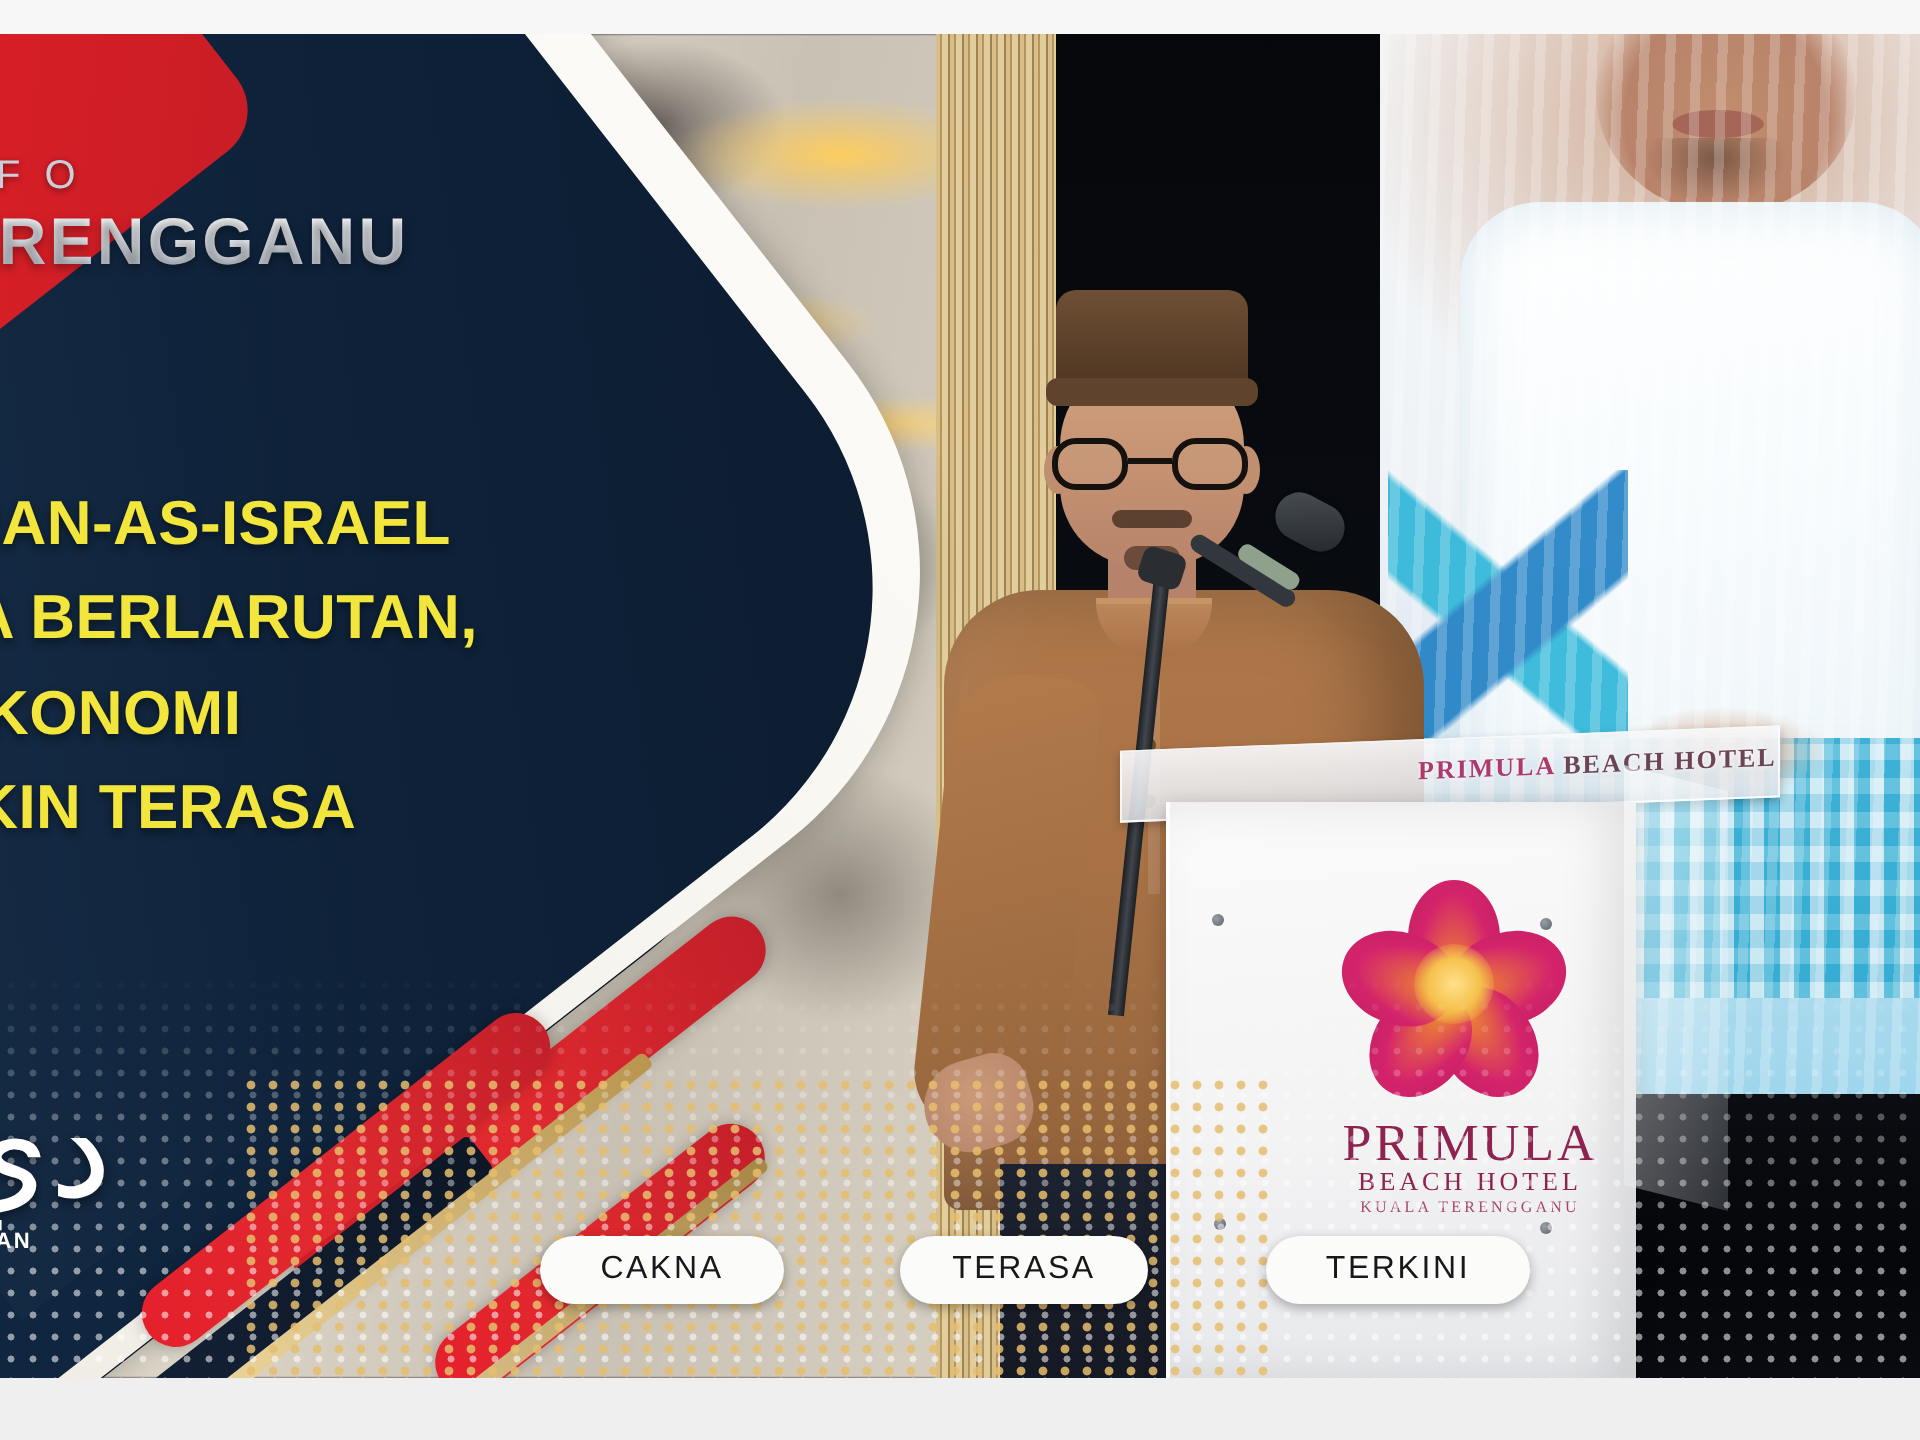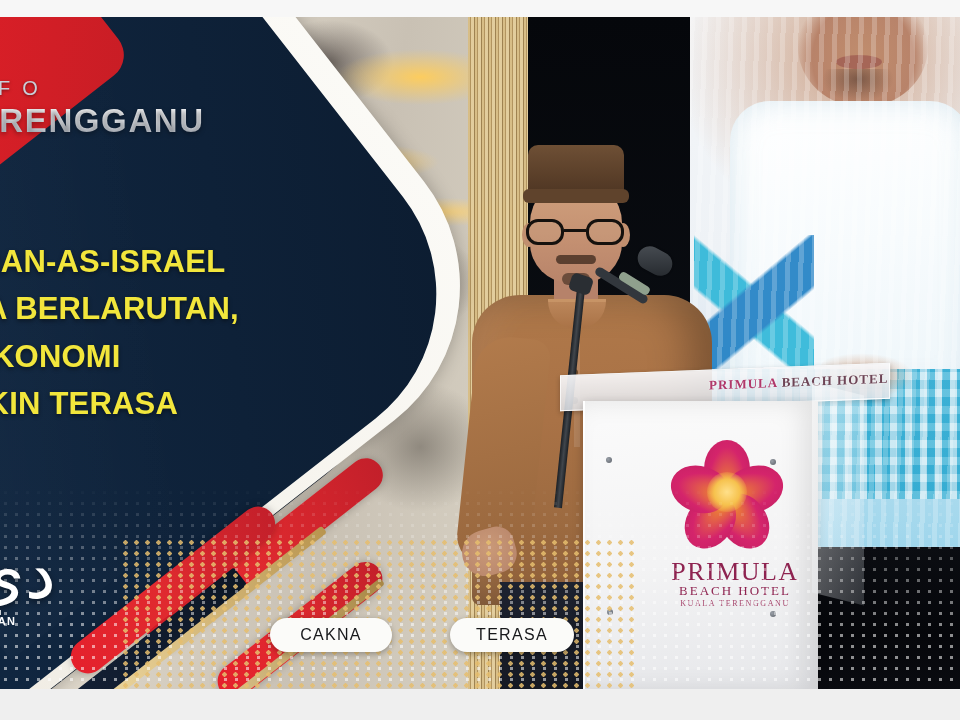--- a/index.html
+++ b/index.html
@@ -566,6 +566,7 @@
   <div class="pills">
     <div class="pill p-cakna">CAKNA</div>
     <div class="pill p-tepat">TERASA</div>
+    <div class="pill p-terkini">TERKINI</div>
   </div>
 
 </div>

